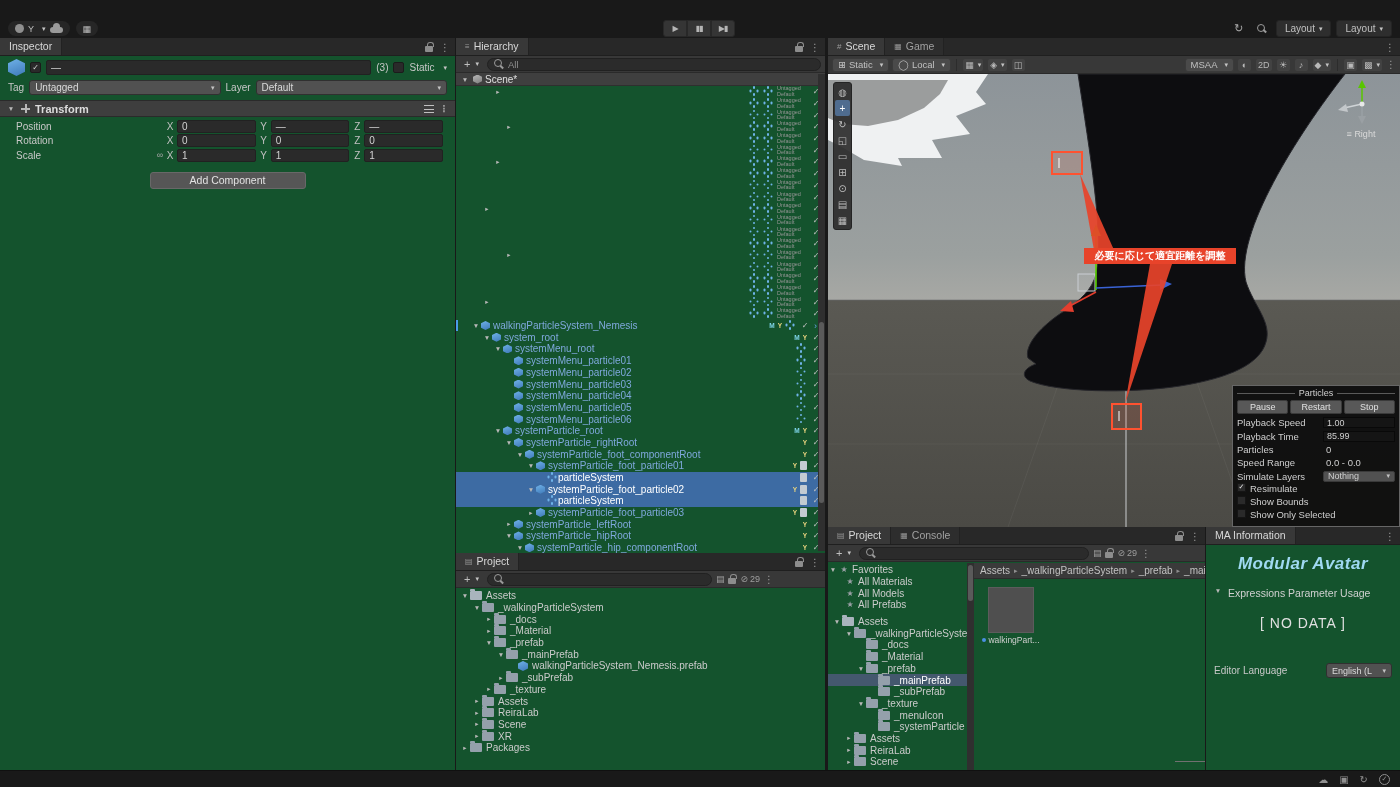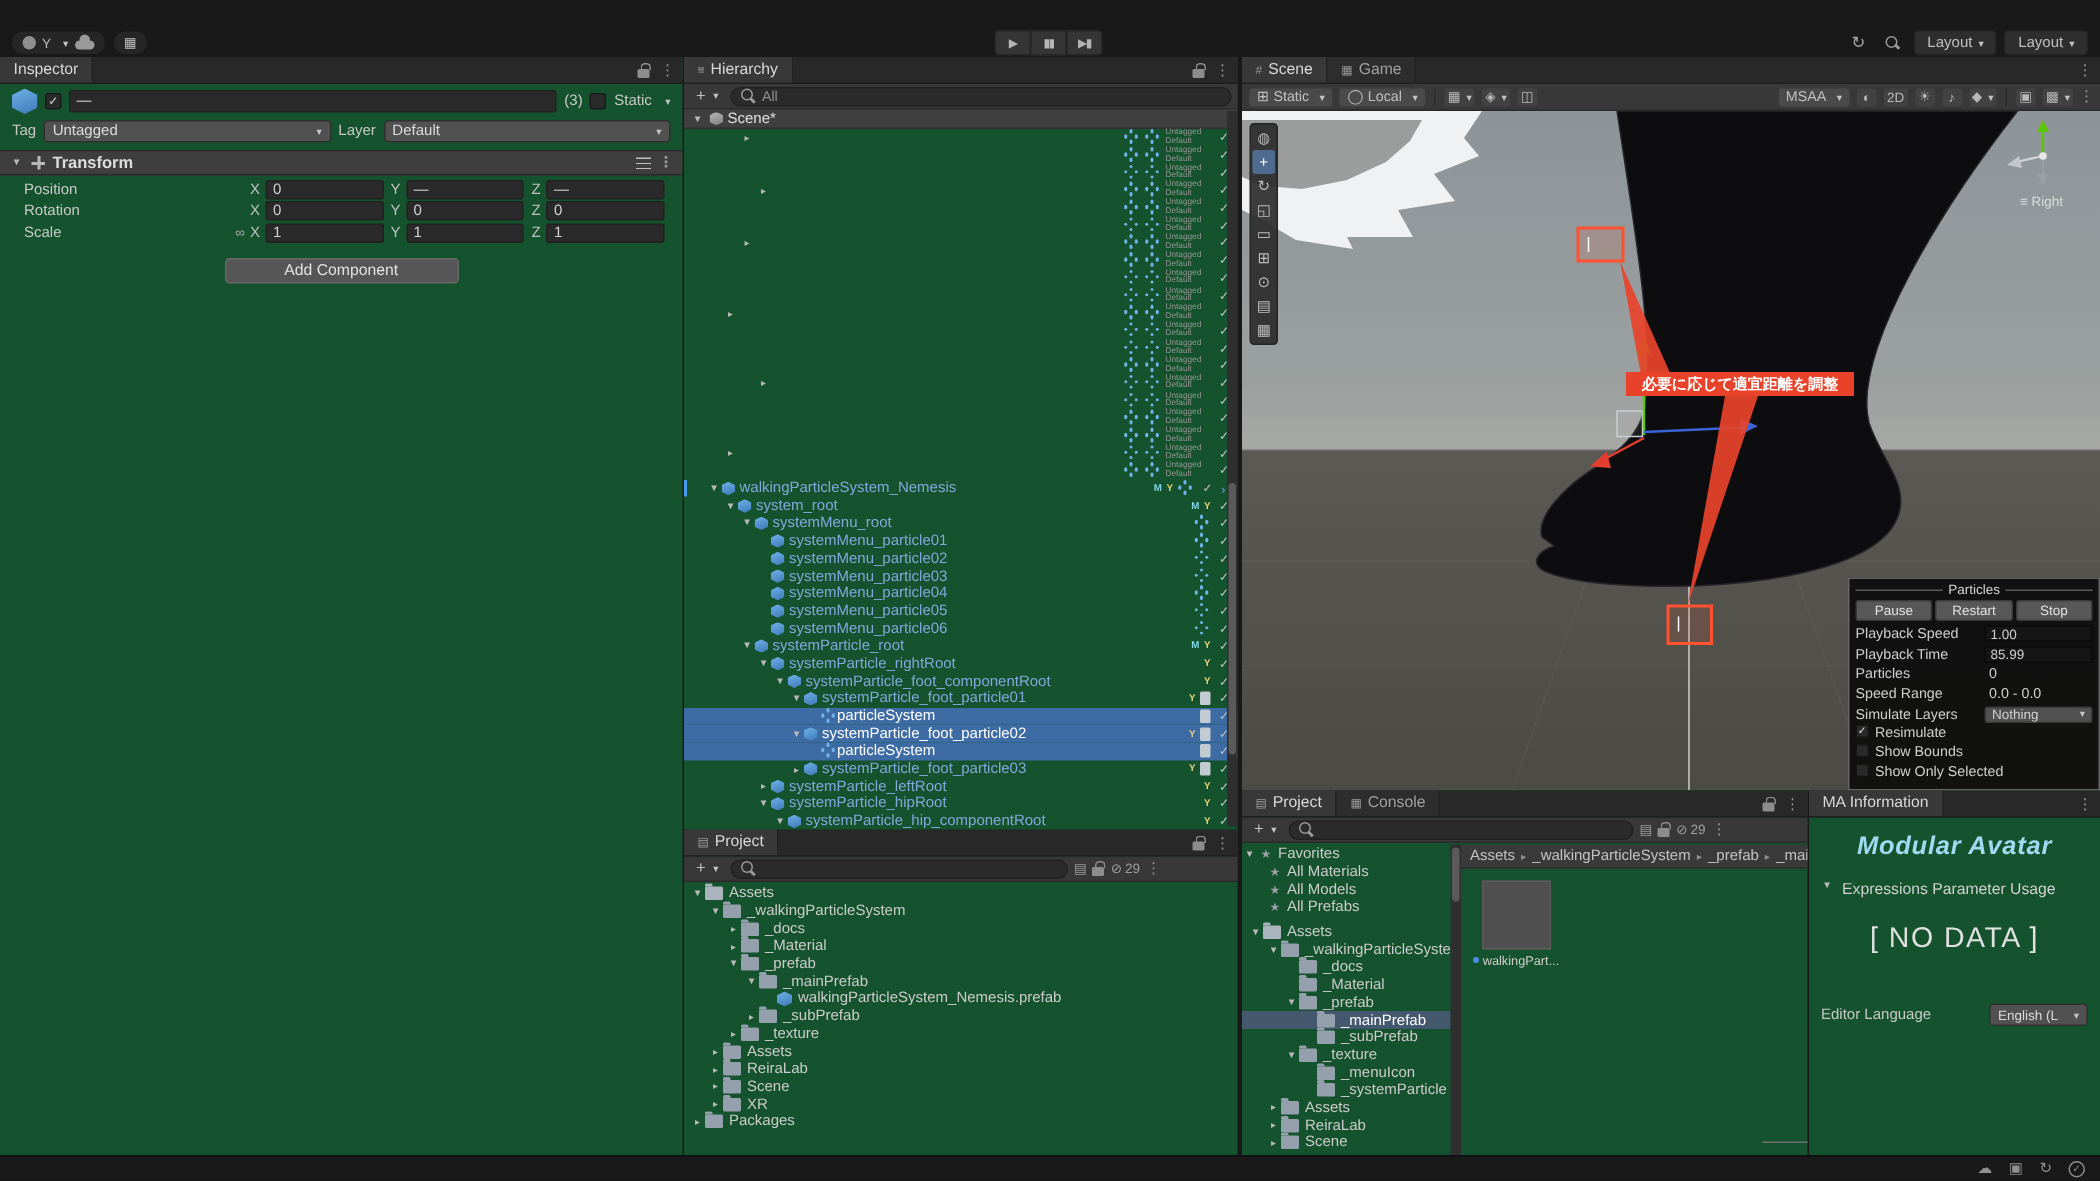--- a/index.html
+++ b/index.html
@@ -141,7 +141,7 @@
 #ma{left:1206px;top:527px;width:194px;height:243px}
 .ma-logo{font-size:17px;font-weight:bold;font-style:italic;color:#9fd9f2;text-align:center;padding-top:9px;letter-spacing:.5px;height:38px}
 .ma-section{display:flex;align-items:flex-start;gap:5px;padding:4px 7px;font-size:10.5px;color:#d0d0d0}
-.ma-nodata{text-align:center;font-size:19px;color:#e0e0e0;letter-spacing:1px;margin-top:12px}
+.ma-nodata{text-align:center;font-size:14px;color:#e0e0e0;letter-spacing:1px;margin-top:12px}
 .ma-lang{display:flex;align-items:center;justify-content:space-between;padding:0 8px;margin-top:32px;font-size:10px}
 .ma-lang .dropdown{width:66px;height:15px;font-size:9px}
 

